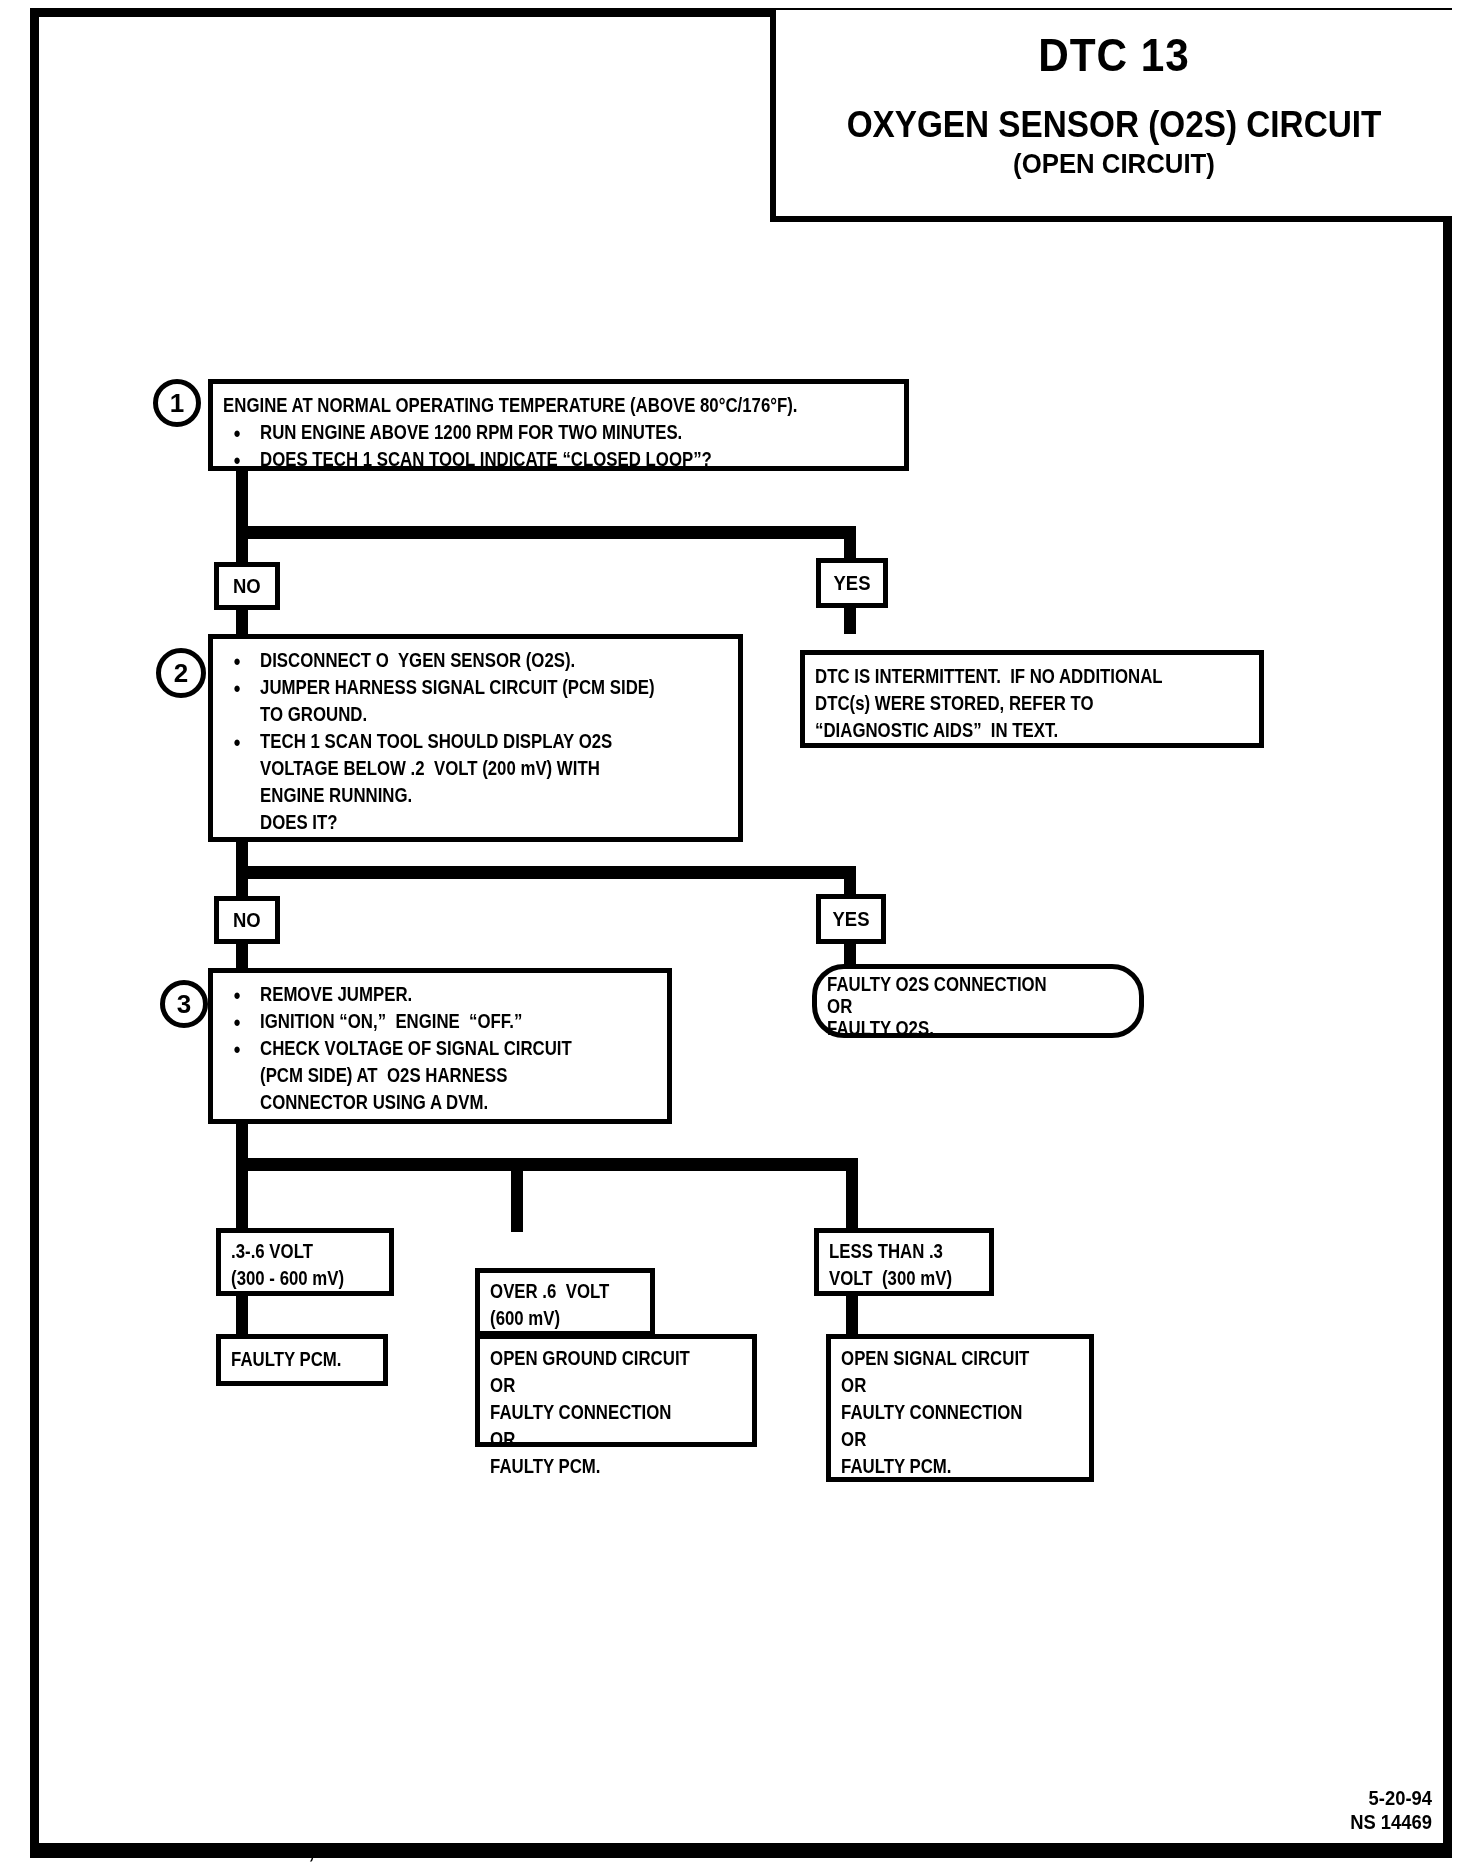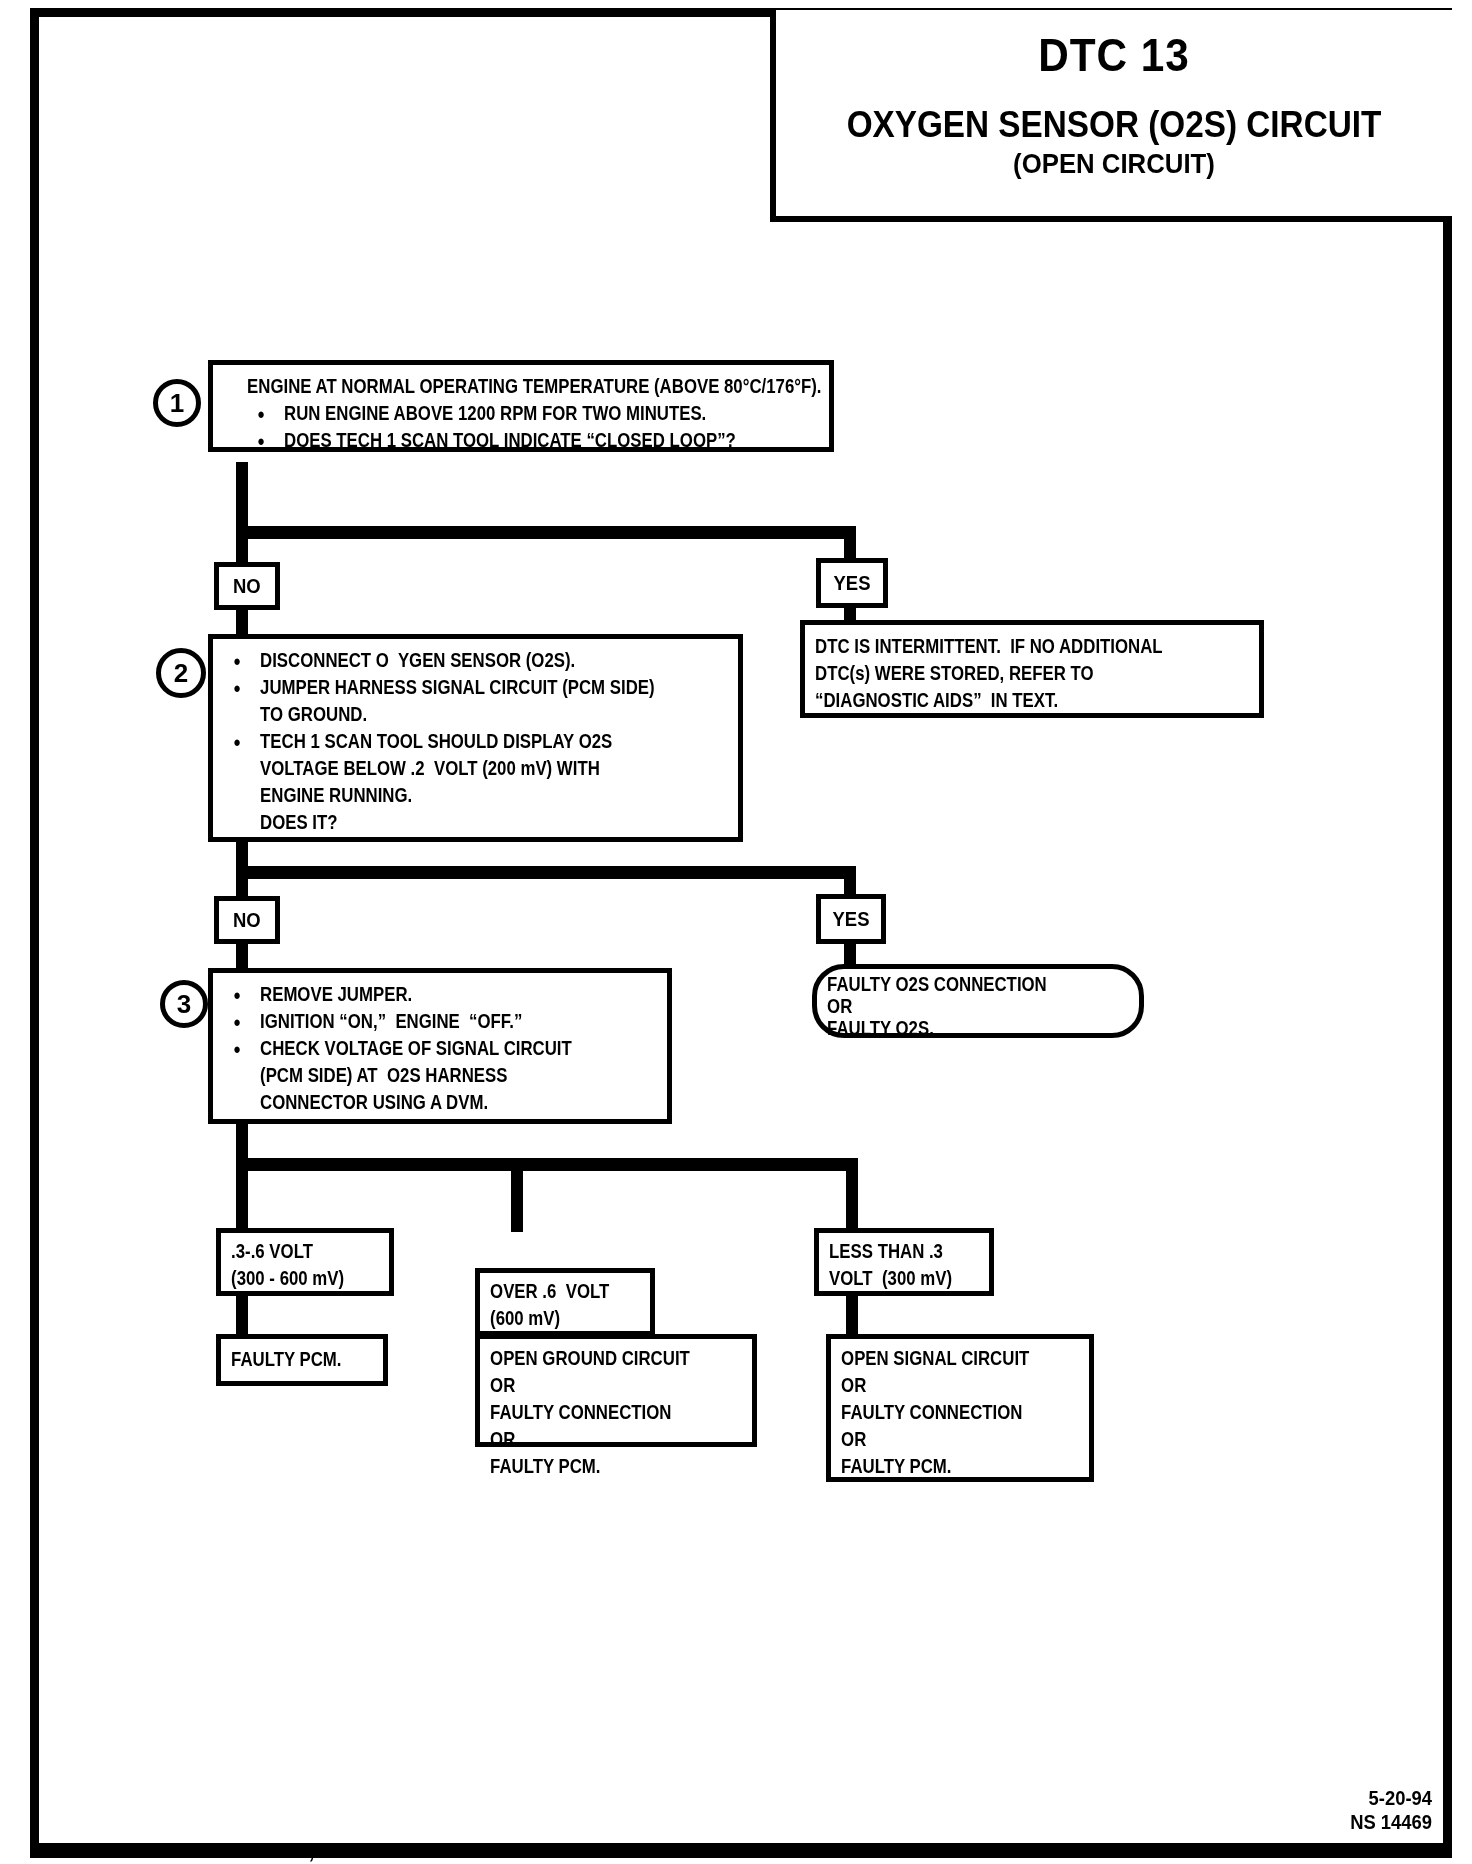--- a/index.html
+++ b/index.html
@@ -62,7 +62,7 @@
 <div class="abs circle" style="left:153px;top:379px;width:48px;height:48px;">
   <span>1</span>
 </div>
-<div class="abs node" style="left:208px;top:360px;width:626px;height:92px;padding-left:24px;">
+<div class="abs node" style="left:208px;top:379px;width:701px;height:92px;">
   <div class="txt">
     <div class="ln">ENGINE AT NORMAL OPERATING TEMPERATURE (ABOVE 80°C/176°F).</div>
     <div class="ln bul">RUN ENGINE ABOVE 1200 RPM FOR TWO MINUTES.</div>

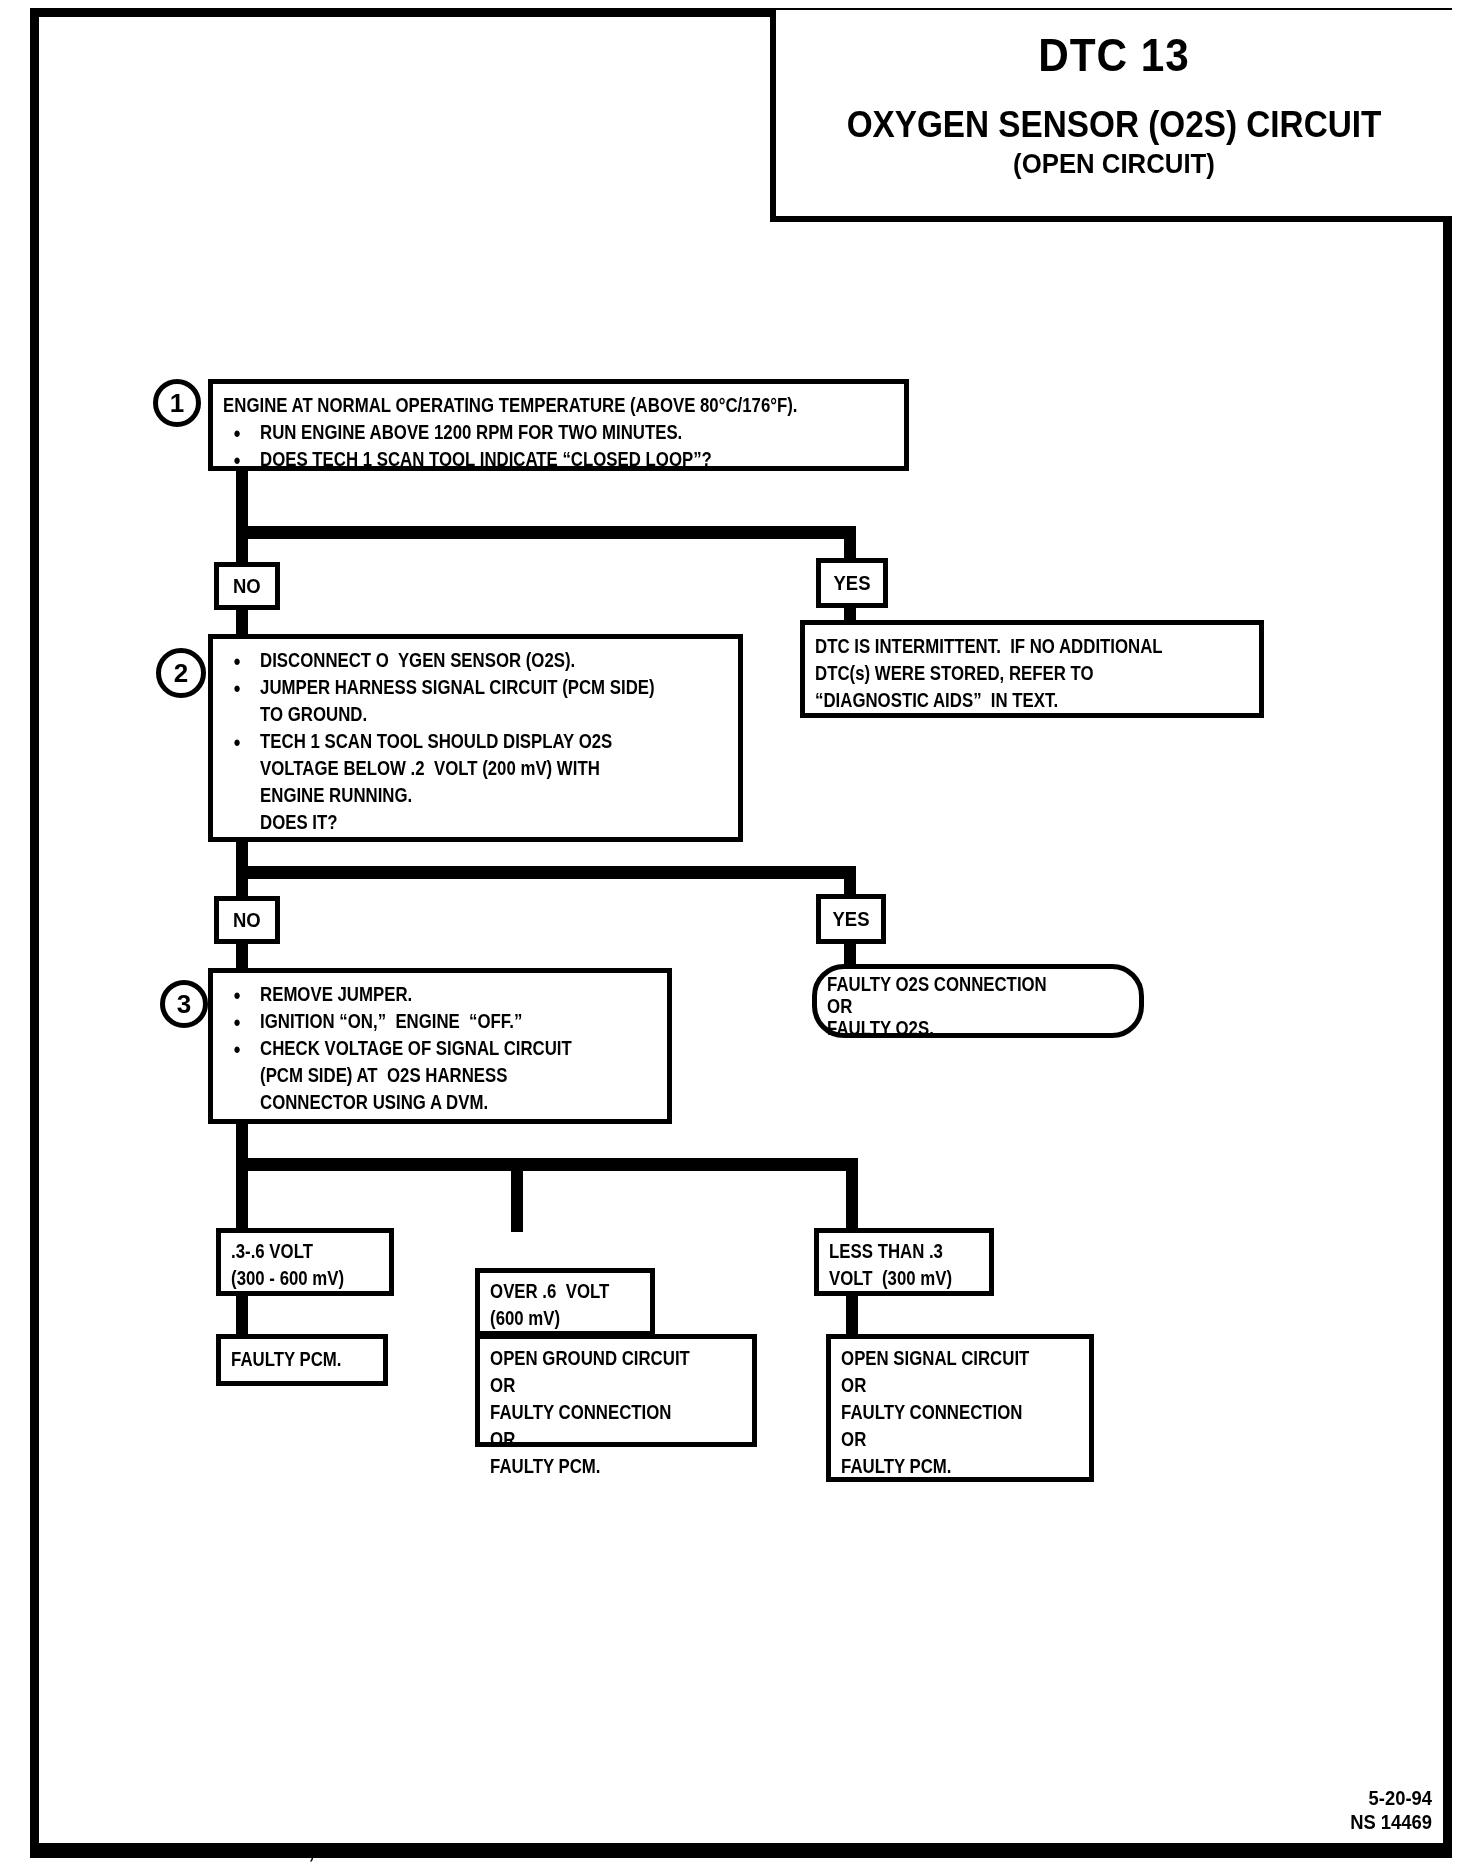--- a/index.html
+++ b/index.html
@@ -92,7 +92,7 @@
   </div>
 </div>
 
-<div class="abs node" style="left:800px;top:620px;width:464px;height:98px;">
+<div class="abs node" style="left:800px;top:650px;width:464px;height:98px;">
   <div class="txt">
     <div class="ln">DTC IS INTERMITTENT.  IF NO ADDITIONAL</div>
     <div class="ln">DTC(s) WERE STORED, REFER TO</div>

